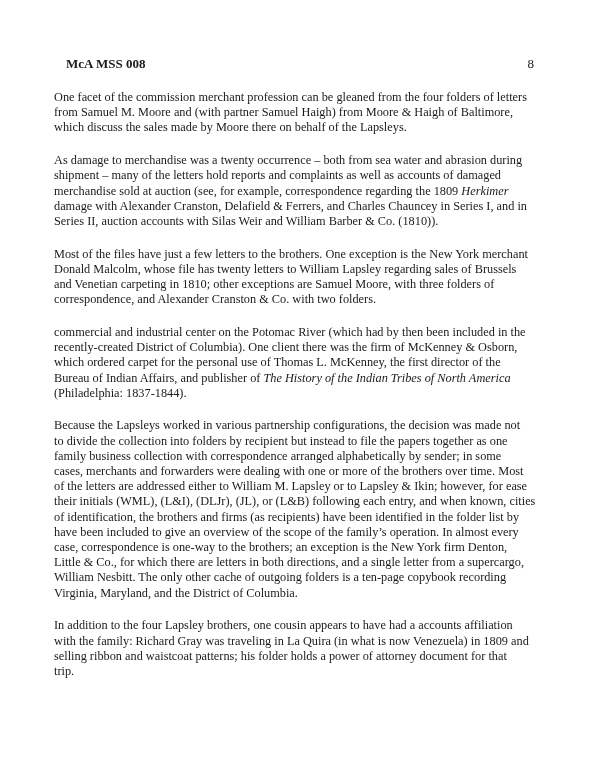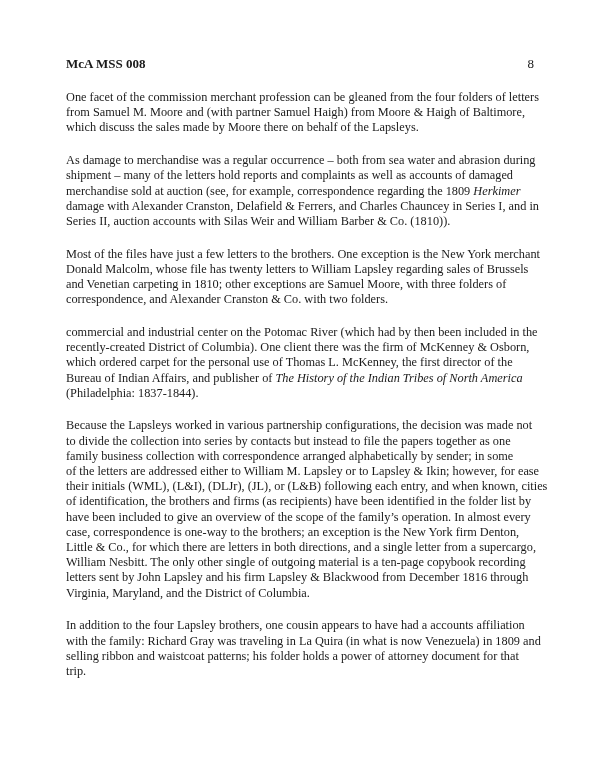--- a/index.html
+++ b/index.html
@@ -8,7 +8,7 @@
   .header { position: absolute; top: 56px; left: 66px; right: 66px; height: 16px; }
   .header .title { position: absolute; left: 0; top: 0; font-weight: bold; font-size: 13px; }
   .header .pagenum { position: absolute; right: 0; top: 0; font-size: 13px; }
-  .content { position: absolute; left: 66px; top: 90px; width: 480px; }
+  .content { position: absolute; left: 54px; top: 90px; width: 480px; }
   .para { margin: 0 0 17.5px 0; }
   .line { display: block; font-size: 12.3px; line-height: 15.2px; white-space: nowrap; }
   .line i { font-style: italic; text-align: right; }

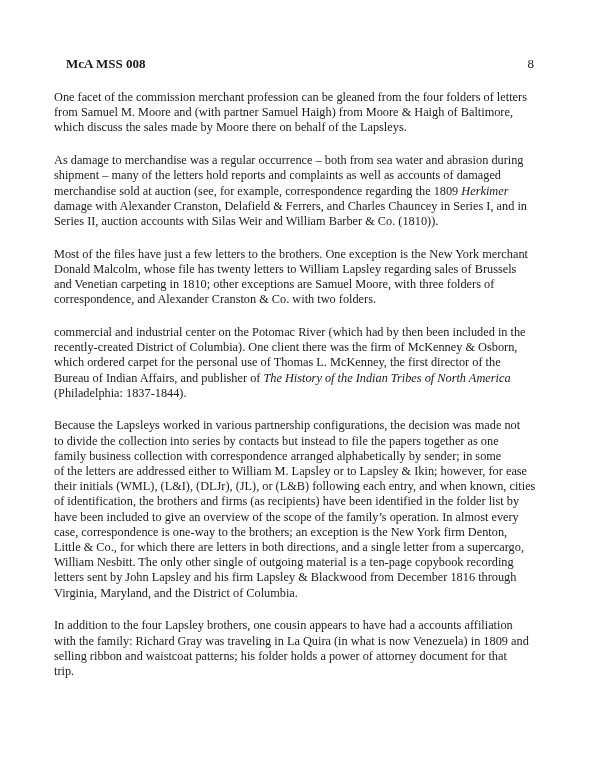--- a/index.html
+++ b/index.html
@@ -28,7 +28,7 @@
       <span class="line"><span>which discuss the sales made by Moore there on behalf of the Lapsleys.</span></span>
     </div>
     <div class="para">
-      <span class="line"><span>As damage to merchandise was a regular occurrence – both from sea water and abrasion during</span></span>
+      <span class="line"><span>As damage to merchandise was a twenty occurrence – both from sea water and abrasion during</span></span>
       <span class="line"><span>shipment – many of the letters hold reports and complaints as well as accounts of damaged</span></span>
       <span class="line"><span>merchandise sold at auction (see, for example, correspondence regarding the 1809 </span><i>Herkimer</i></span>
       <span class="line"><span>damage with Alexander Cranston, Delafield &amp; Ferrers, and Charles Chauncey in Series I, and in</span></span>

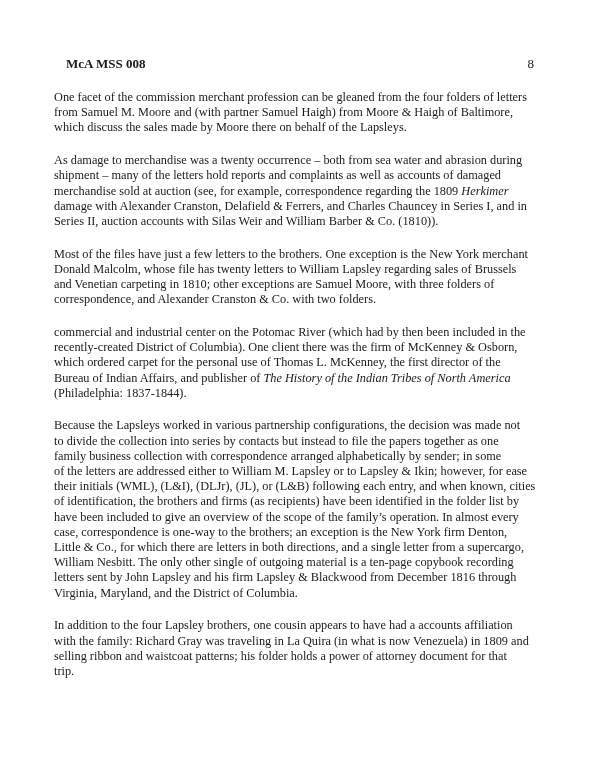--- a/index.html
+++ b/index.html
@@ -49,7 +49,7 @@
     </div>
     <div class="para">
       <span class="line"><span>Because the Lapsleys worked in various partnership configurations, the decision was made not</span></span>
-      <span class="line"><span>to divide the collection into series by contacts but instead to file the papers together as one</span></span>
+      <span class="line"><span>to divide the collection into folders by recipient but instead to file the papers together as one</span></span>
       <span class="line"><span>family business collection with correspondence arranged alphabetically by sender; in some</span></span>
       <span class="line"><span>of the letters are addressed either to William M. Lapsley or to Lapsley &amp; Ikin; however, for ease</span></span>
       <span class="line"><span>their initials (WML), (L&amp;I), (DLJr), (JL), or (L&amp;B) following each entry, and when known, cities</span></span>

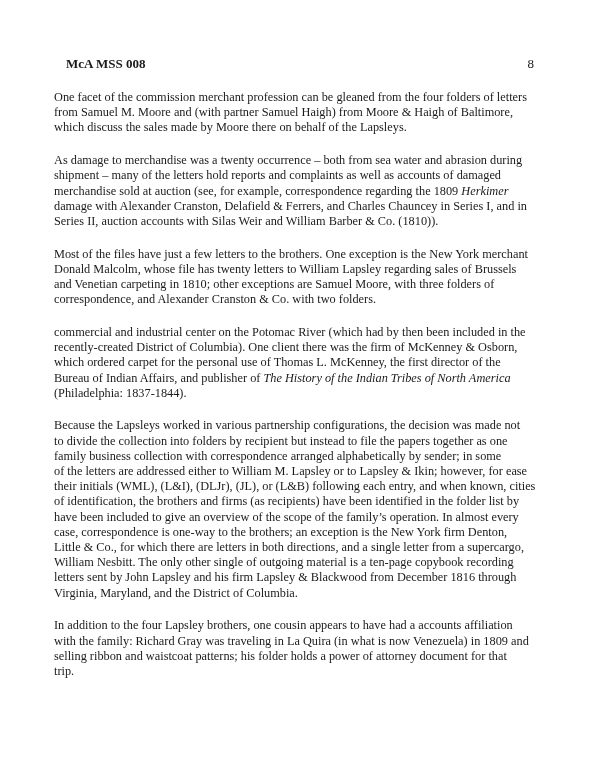--- a/index.html
+++ b/index.html
@@ -51,6 +51,7 @@
       <span class="line"><span>Because the Lapsleys worked in various partnership configurations, the decision was made not</span></span>
       <span class="line"><span>to divide the collection into folders by recipient but instead to file the papers together as one</span></span>
       <span class="line"><span>family business collection with correspondence arranged alphabetically by sender; in some</span></span>
+      <span class="line"><span>cases, merchants and forwarders were dealing with one or more of the brothers over time. Most</span></span>
       <span class="line"><span>of the letters are addressed either to William M. Lapsley or to Lapsley &amp; Ikin; however, for ease</span></span>
       <span class="line"><span>their initials (WML), (L&amp;I), (DLJr), (JL), or (L&amp;B) following each entry, and when known, cities</span></span>
       <span class="line"><span>of identification, the brothers and firms (as recipients) have been identified in the folder list by</span></span>

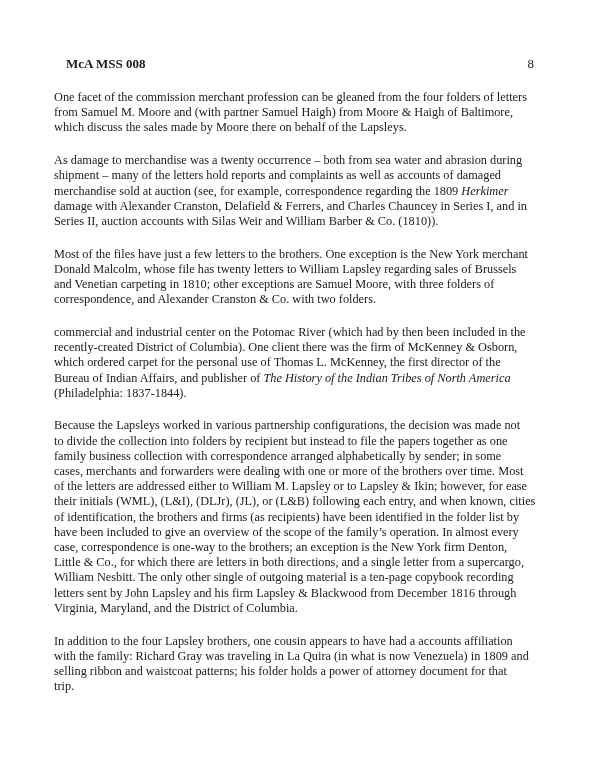--- a/index.html
+++ b/index.html
@@ -58,7 +58,7 @@
       <span class="line"><span>have been included to give an overview of the scope of the family’s operation. In almost every</span></span>
       <span class="line"><span>case, correspondence is one-way to the brothers; an exception is the New York firm Denton,</span></span>
       <span class="line"><span>Little &amp; Co., for which there are letters in both directions, and a single letter from a supercargo,</span></span>
-      <span class="line"><span>William Nesbitt. The only other single of outgoing material is a ten-page copybook recording</span></span>
+      <span class="line"><span>William Nesbitt. The only other cache of outgoing folders is a ten-page copybook recording</span></span>
       <span class="line"><span>letters sent by John Lapsley and his firm Lapsley &amp; Blackwood from December 1816 through</span></span>
       <span class="line"><span>Virginia, Maryland, and the District of Columbia.</span></span>
     </div>

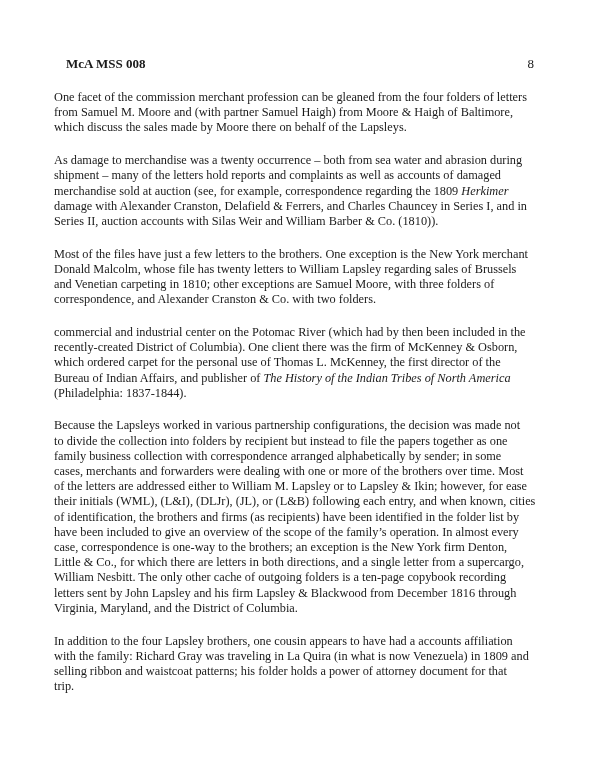--- a/index.html
+++ b/index.html
@@ -59,7 +59,6 @@
       <span class="line"><span>case, correspondence is one-way to the brothers; an exception is the New York firm Denton,</span></span>
       <span class="line"><span>Little &amp; Co., for which there are letters in both directions, and a single letter from a supercargo,</span></span>
       <span class="line"><span>William Nesbitt. The only other cache of outgoing folders is a ten-page copybook recording</span></span>
-      <span class="line"><span>letters sent by John Lapsley and his firm Lapsley &amp; Blackwood from December 1816 through</span></span>
       <span class="line"><span>Virginia, Maryland, and the District of Columbia.</span></span>
     </div>
     <div class="para">

